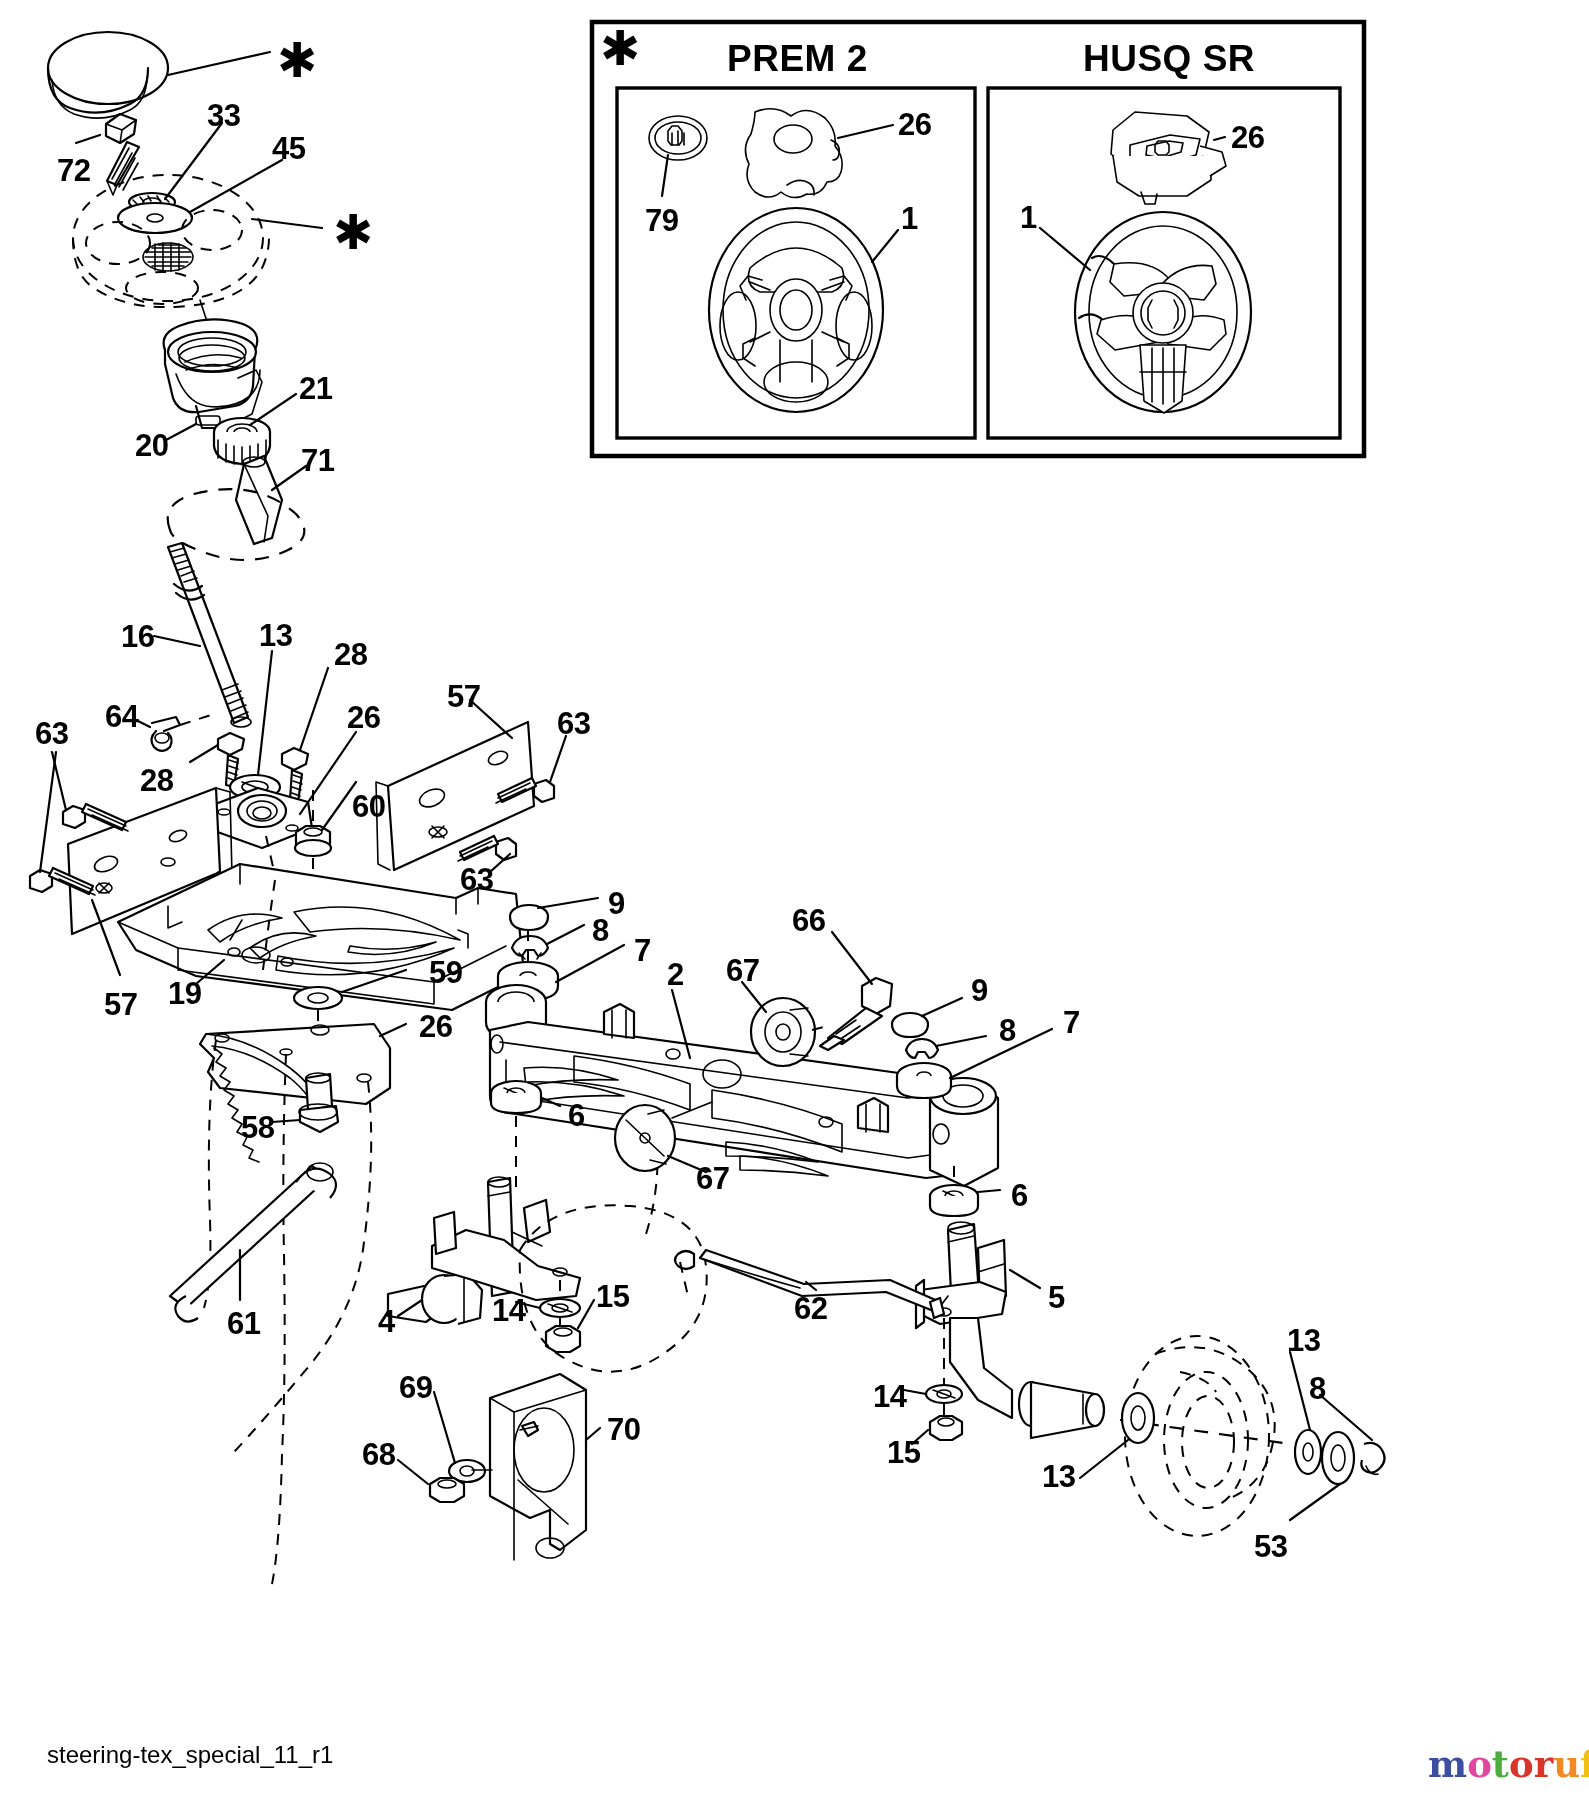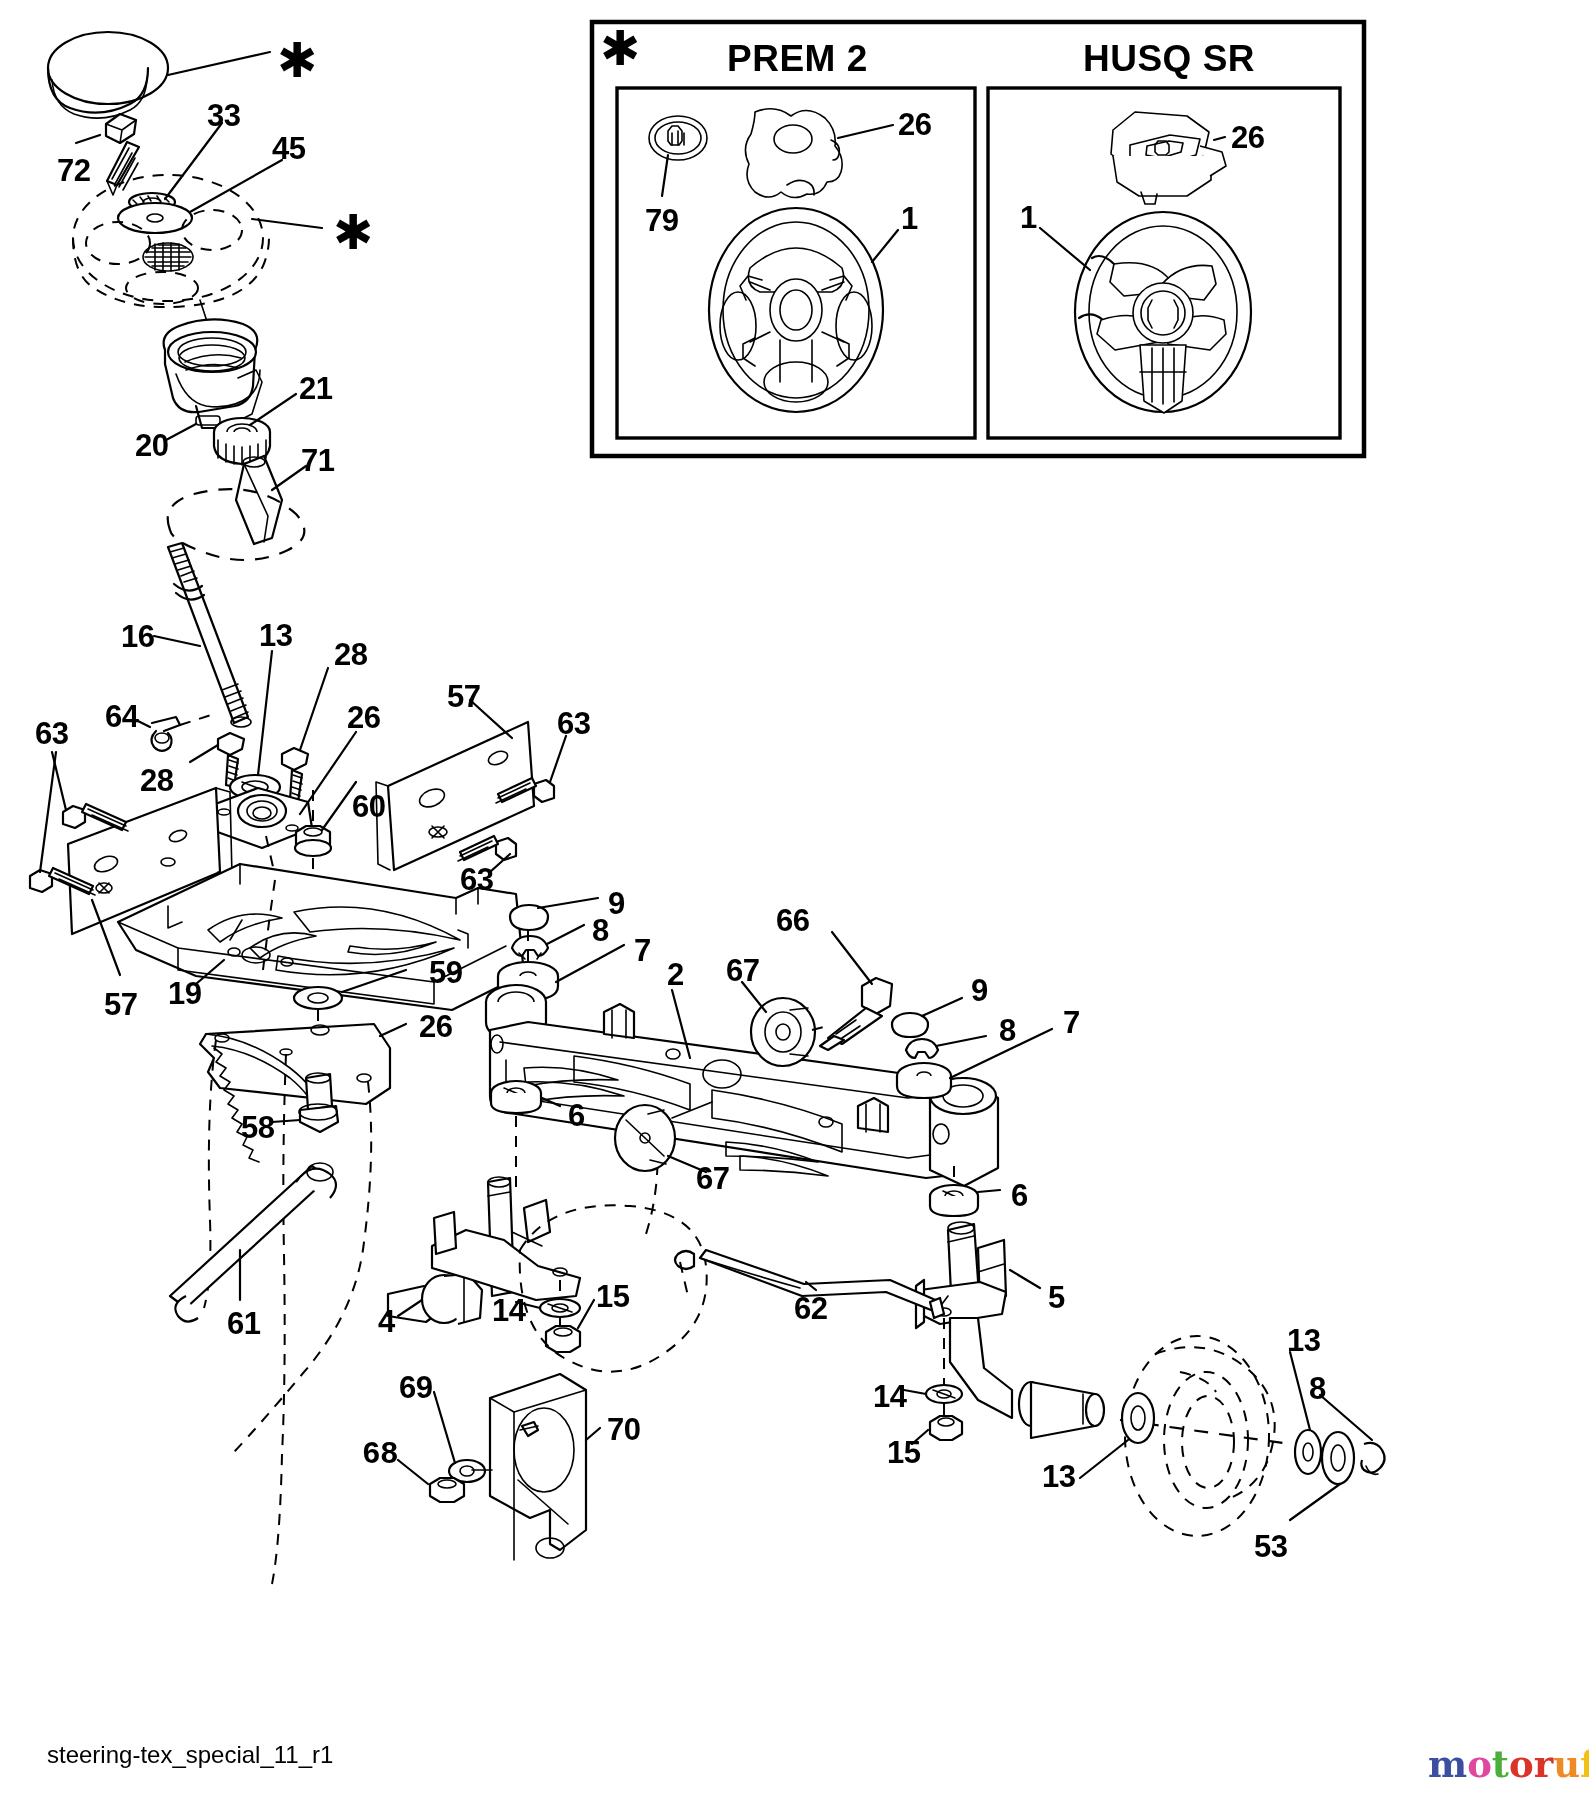--- a/index.html
+++ b/index.html
@@ -651,7 +651,7 @@
       <div class="lbl" style="left: 634px; top: 935px;">7</div>
       <div class="lbl" style="left: 667px; top: 959px;">2</div>
       <div class="lbl" style="left: 726px; top: 955px;">67</div>
-      <div class="lbl" style="left: 776px; top: 905px; text-align: center;">66</div>
+      <div class="lbl" style="left: 792px; top: 905px; text-align: center;">66</div>
       <div class="lbl" style="left: 971px; top: 975px;">9</div>
       <div class="lbl" style="left: 999px; top: 1015px;">8</div>
       <div class="lbl" style="left: 1063px; top: 1007px;">7</div>

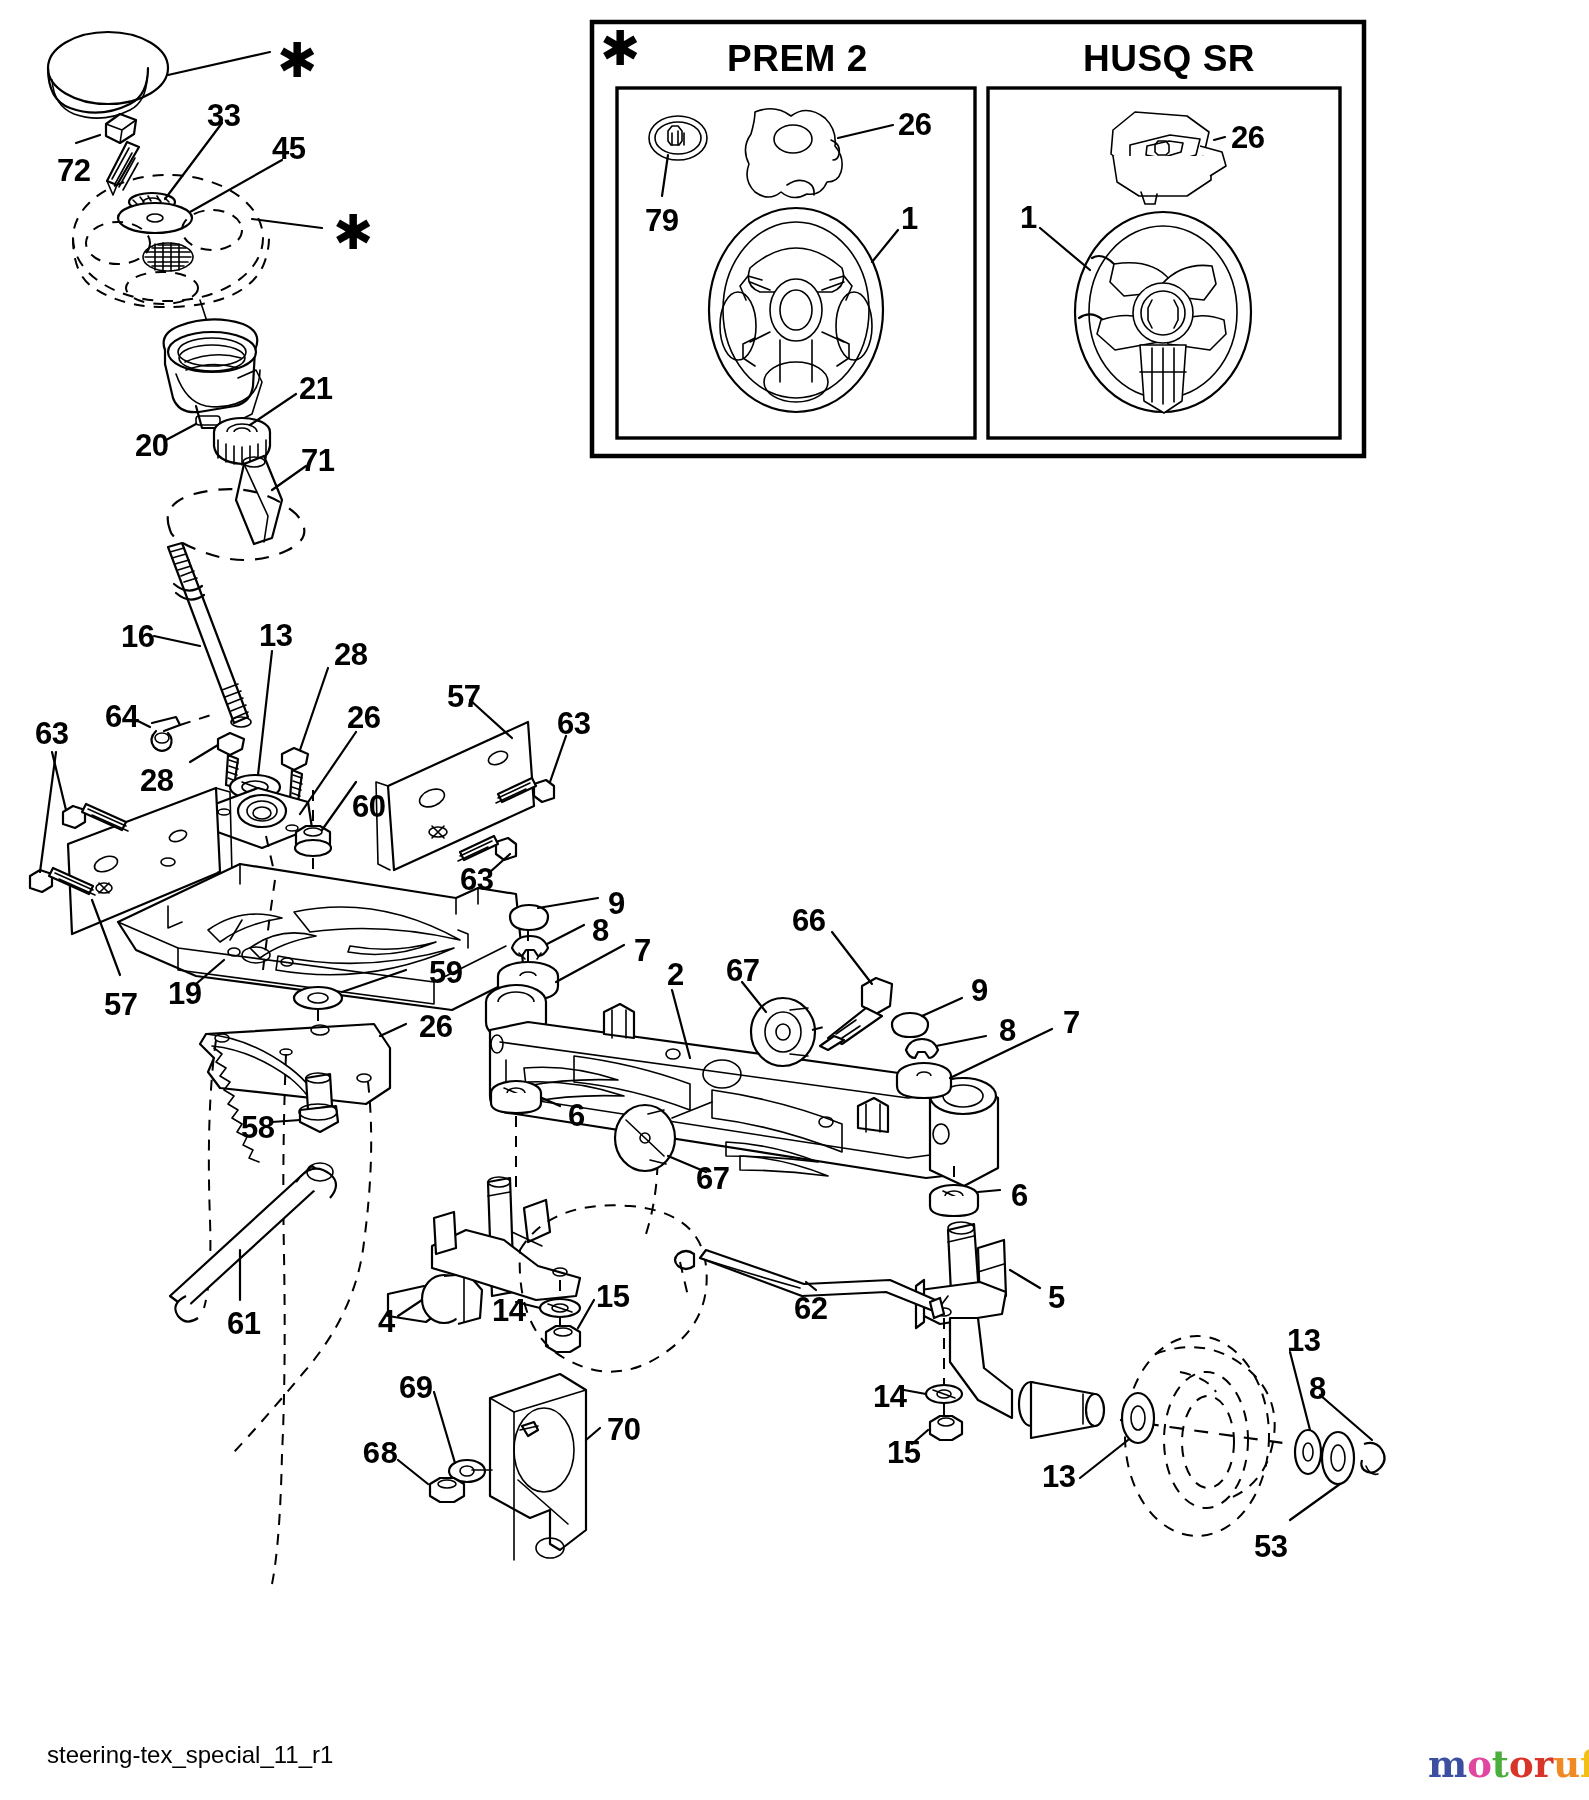--- a/index.html
+++ b/index.html
@@ -670,7 +670,7 @@
       <div class="lbl" style="left: 1309px; top: 1373px;">8</div>
       <div class="lbl" style="left: 1254px; top: 1531px;">53</div>
       <div class="lbl" style="left: 399px; top: 1372px;">69</div>
-      <div class="lbl" style="left: 362px; top: 1439px; font-family: Liberation Mono, monospace;">68</div>
+      <div class="lbl" style="left: 362px; top: 1439px;">68</div>
       <div class="lbl" style="left: 607px; top: 1414px;">70</div>
     </div>
 

